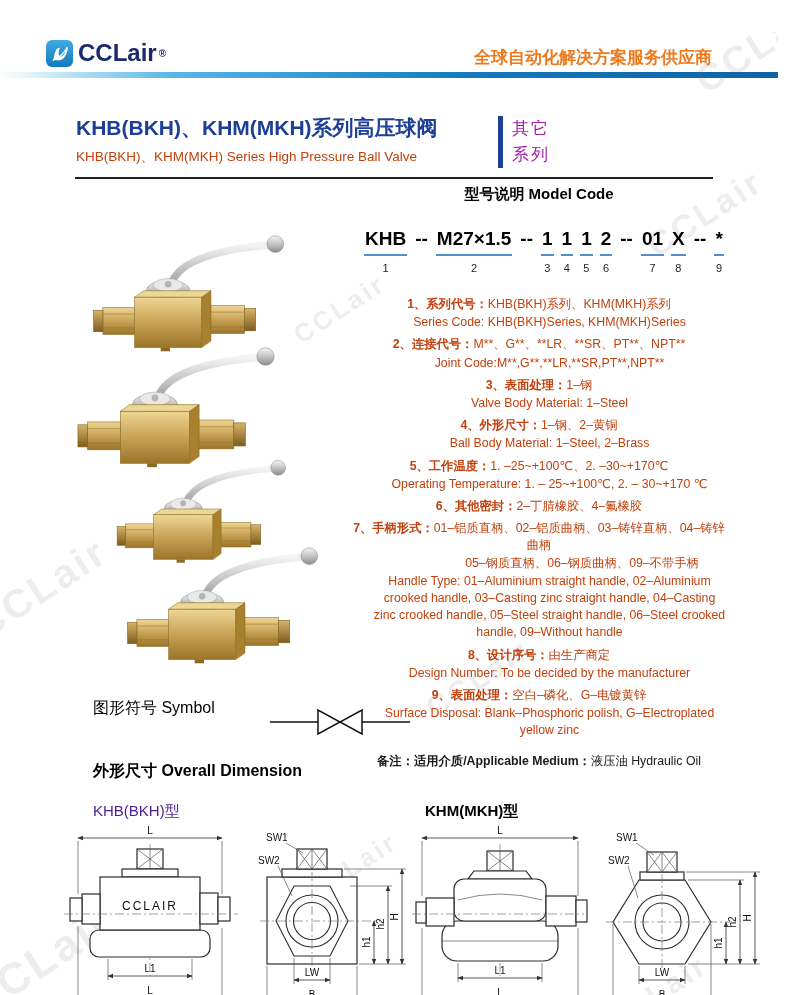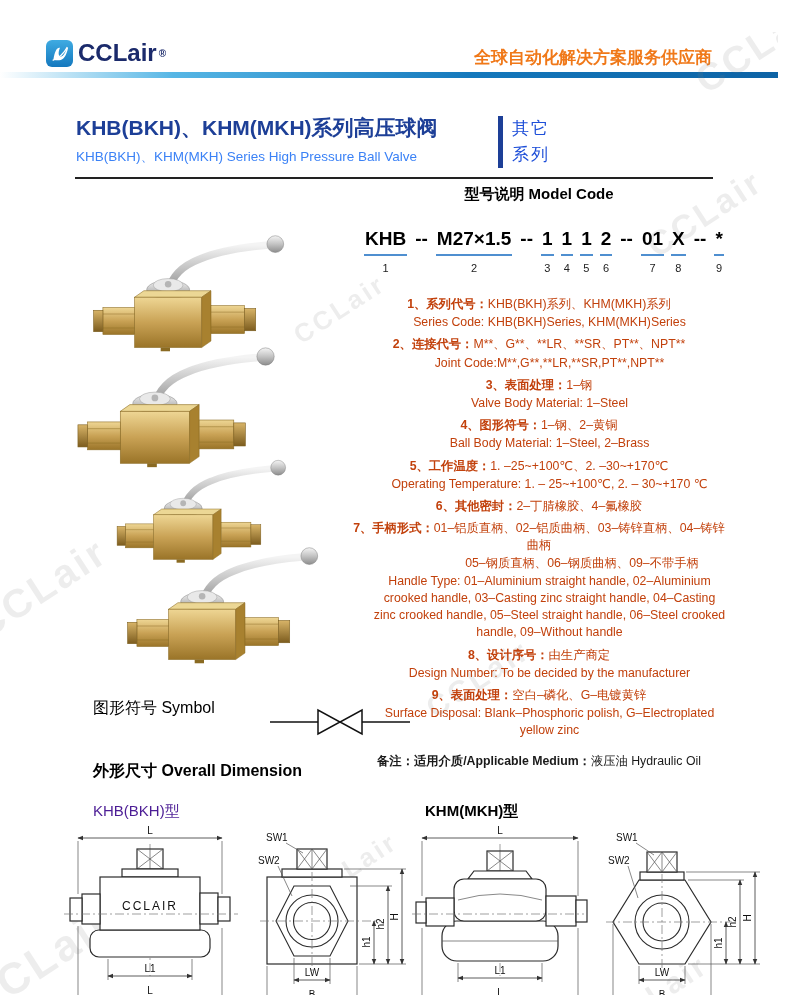--- a/index.html
+++ b/index.html
@@ -22,7 +22,7 @@
   .title-en { position:absolute; left:76px; top:116px; font-size:13.5px; color:#3b82f6; }
   .side-tab { position:absolute; left:498px; top:84px; display:flex; }
   .side-tab-bar { width:5px; height:52px; background:#1d3f97; }
-  .side-tab-text { margin-left:9px; font-size:17px; line-height:26px; color:#1d4ed8;
+  .side-tab-text { margin-left:9px; font-size:17px; line-height:26px; color:#a21caf;
                    letter-spacing:2px; font-family:"Liberation Serif","DejaVu Serif",serif; }
   .rule { position:absolute; left:75px; top:145px; width:638px; height:2px; background:#222; }
 

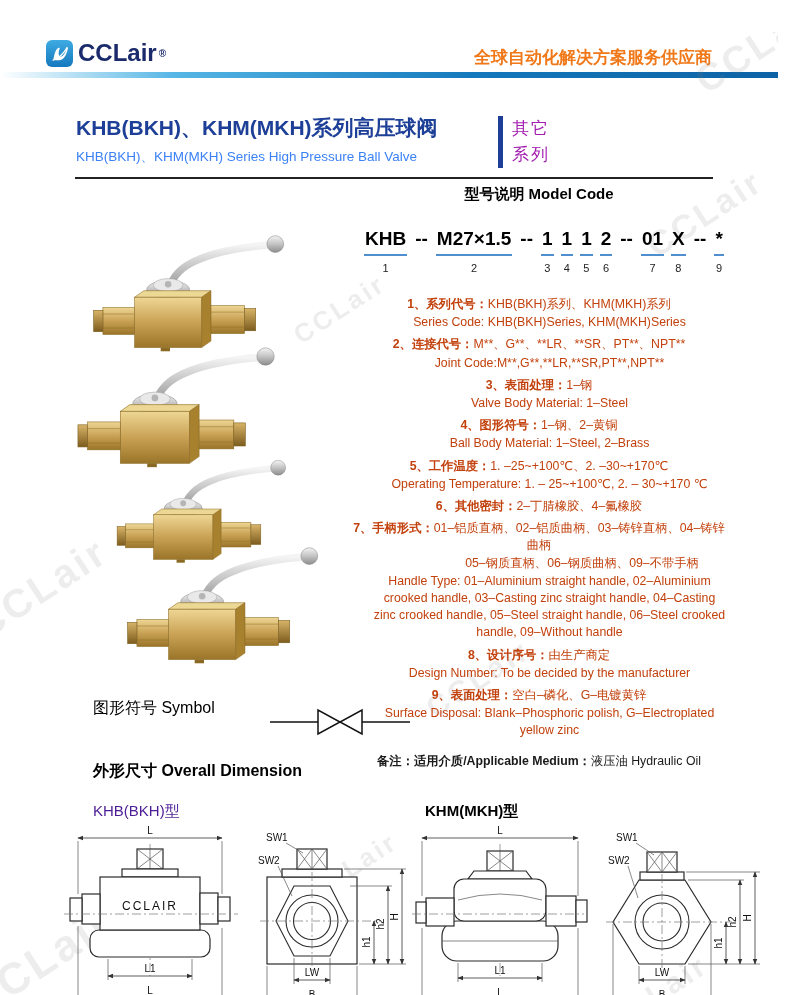--- a/index.html
+++ b/index.html
@@ -19,7 +19,7 @@
 
   
   .title-cn { position:absolute; left:76px; top:82px; font-size:21px; font-weight:bold; color:#1d3f97; }
-  .title-en { position:absolute; left:76px; top:116px; font-size:13.5px; color:#3b82f6; }
+  .title-en { position:absolute; left:76px; top:116px; font-size:13.5px; color:#c2410c; }
   .side-tab { position:absolute; left:498px; top:84px; display:flex; }
   .side-tab-bar { width:5px; height:52px; background:#1d3f97; }
   .side-tab-text { margin-left:9px; font-size:17px; line-height:26px; color:#a21caf;

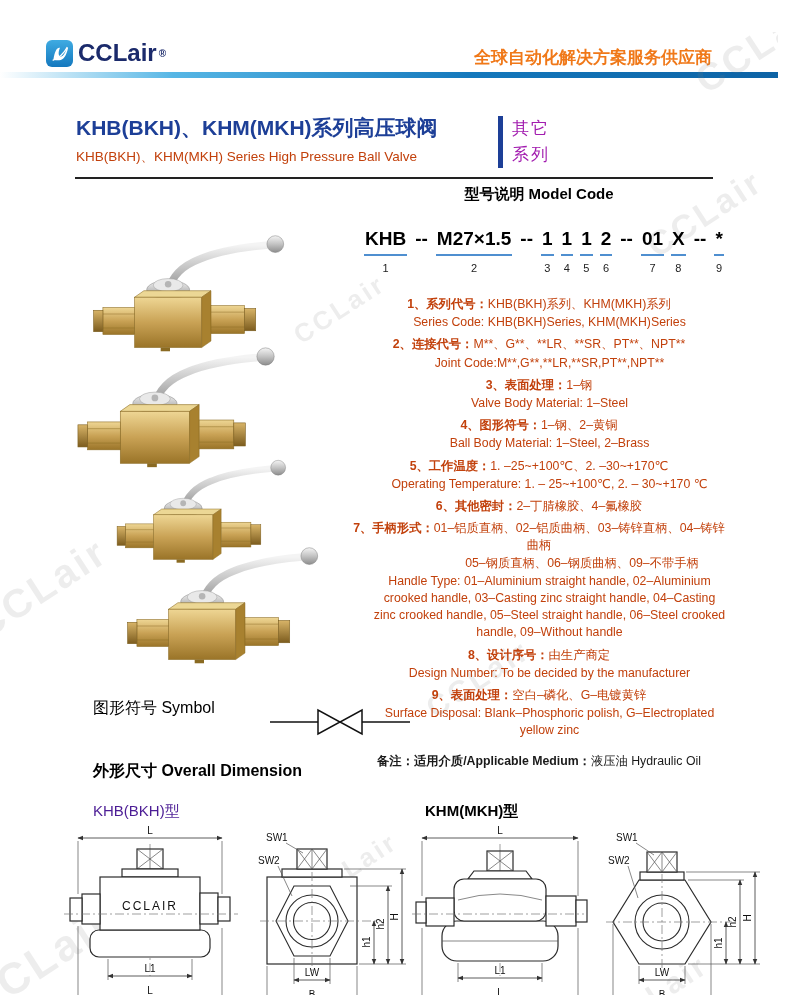--- a/index.html
+++ b/index.html
@@ -235,7 +235,7 @@
         <div class="en">Valve Body Material: 1–Steel</div>
       </div>
       <div class="note">
-        <div><span class="num">4、</span><span class="lbl">图形符号：</span><span>1–钢、2–黄铜</span></div>
+        <div><span class="num">4、</span><span class="lbl">外形尺寸：</span><span>1–钢、2–黄铜</span></div>
         <div class="en">Ball Body Material: 1–Steel, 2–Brass</div>
       </div>
       <div class="note">

